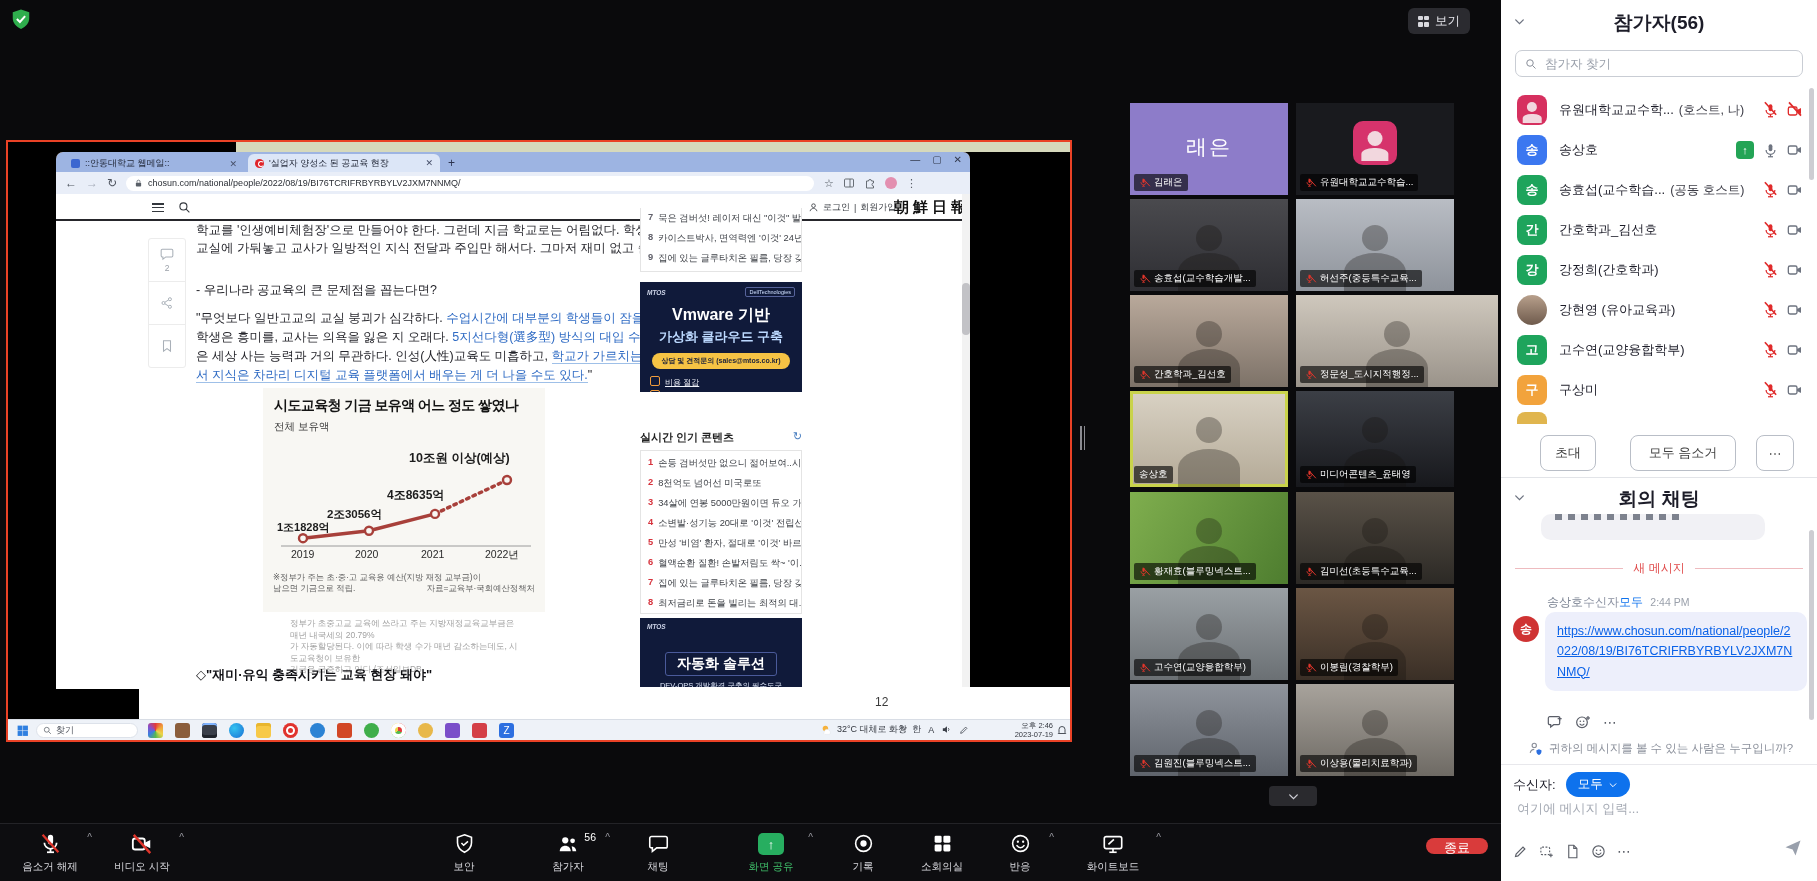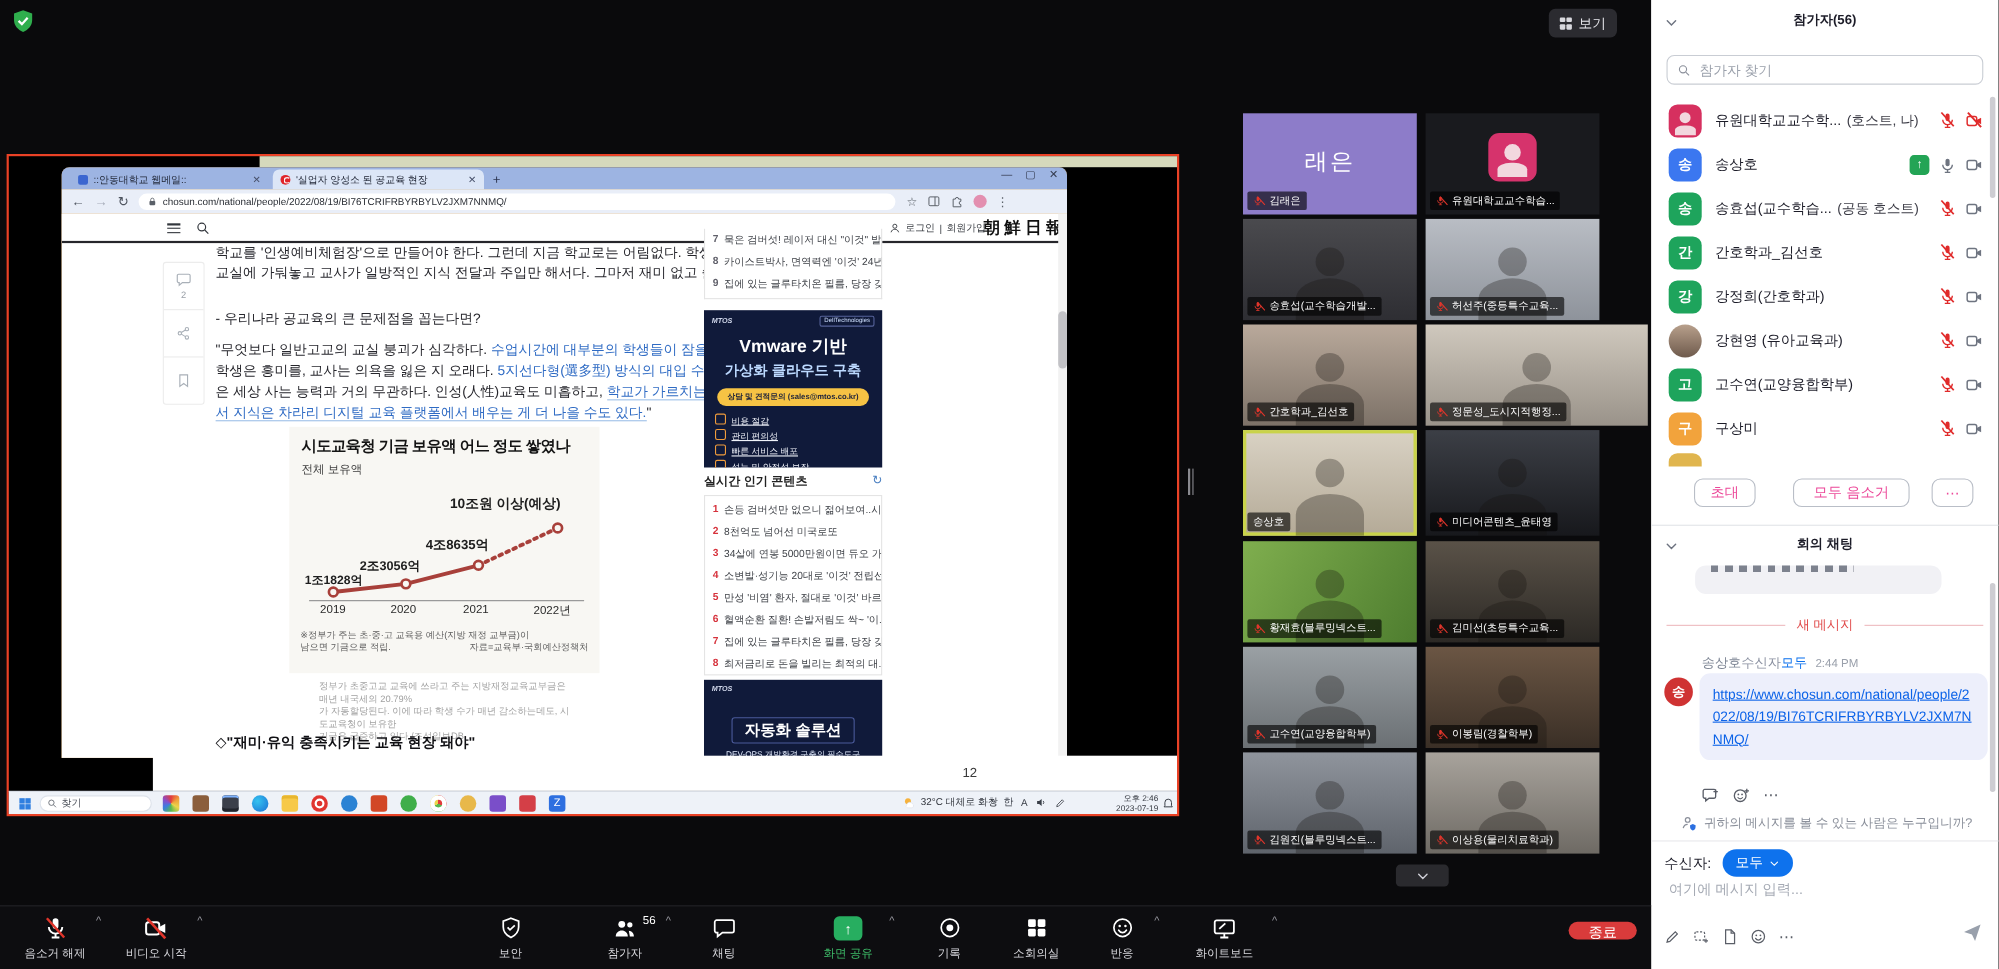--- a/index.html
+++ b/index.html
@@ -130,7 +130,7 @@
 
   
   .panel{left:1501px;top:0;width:316px;height:881px;background:#fff;}
-  .phead{position:absolute;width:100%;text-align:center;font-size:12px;font-weight:bold;color:#1c1c28;}
+  .phead{position:absolute;width:100%;text-align:center;font-size:19px;font-weight:bold;color:#1c1c28;}
   .pchev{position:absolute;left:12px;color:#6d7380;cursor:pointer;}
   .psearch{position:absolute;left:14px;top:50px;width:288px;height:27px;border:1px solid #c9cdd4;border-radius:7px;
            display:flex;align-items:center;gap:6px;padding:0 9px;box-sizing:border-box;}

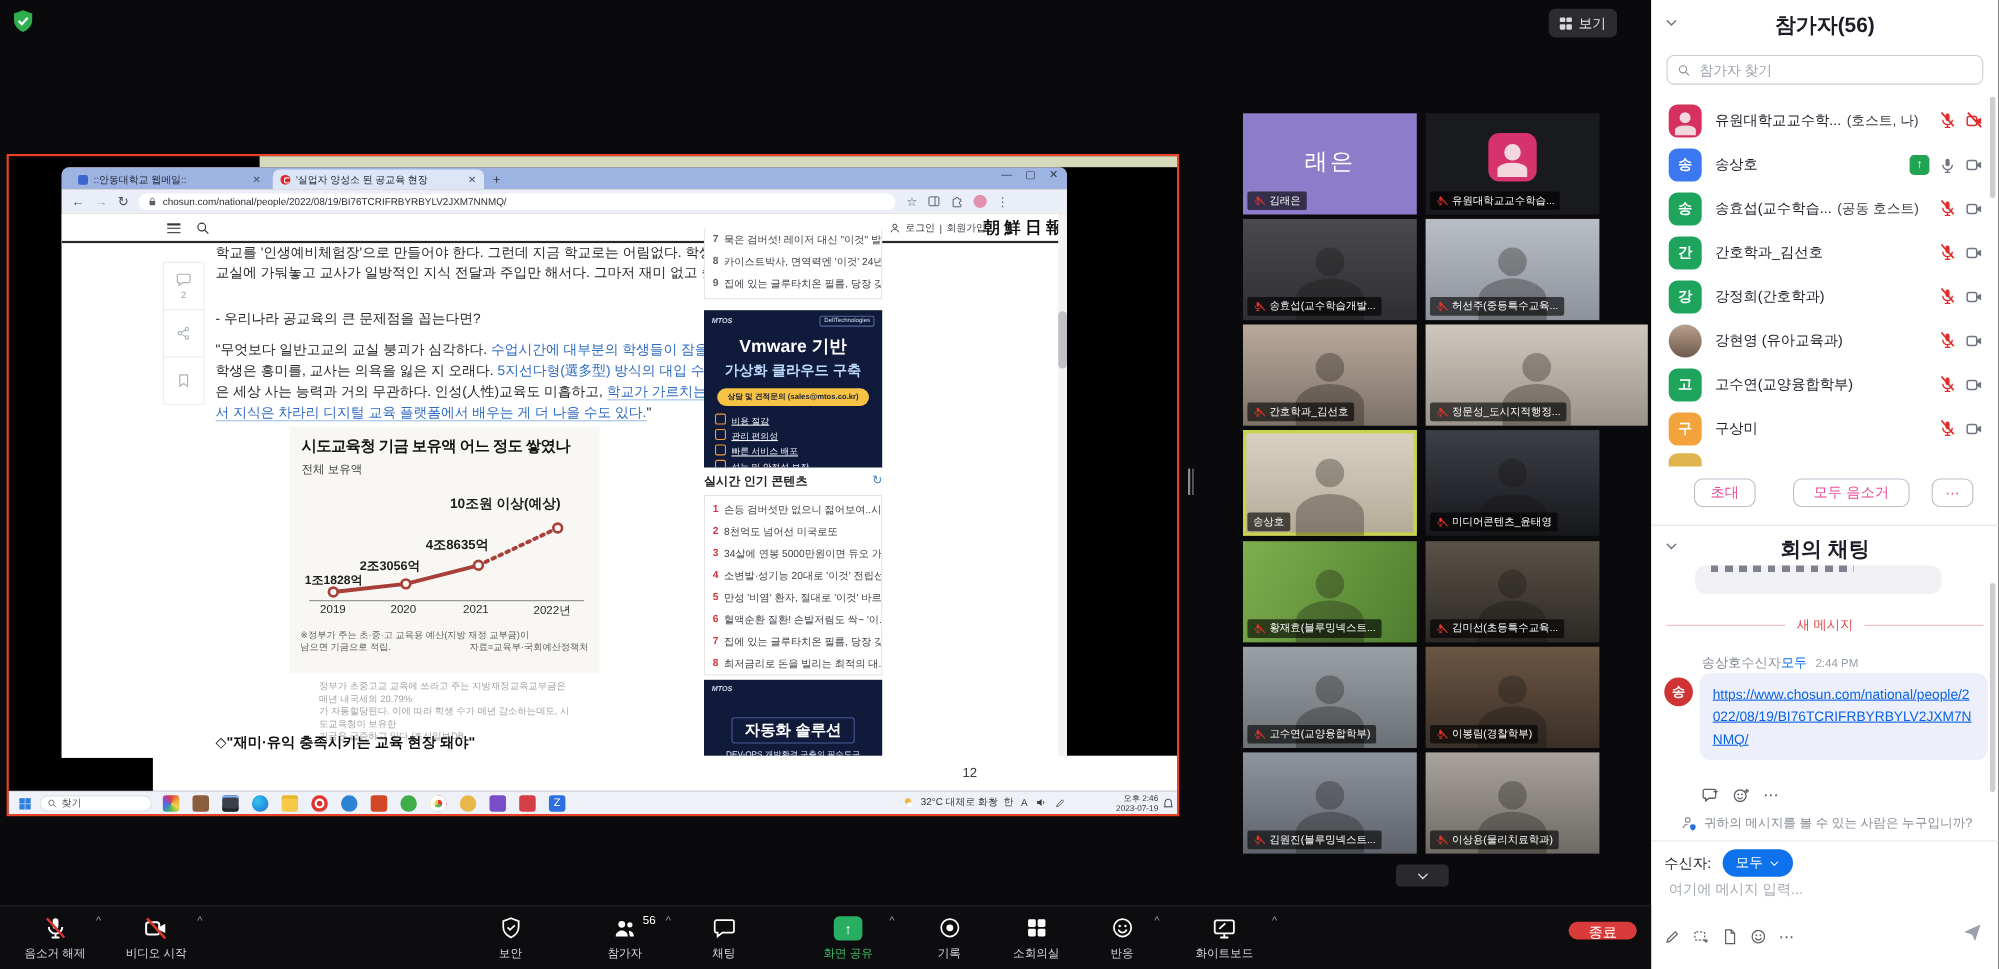--- a/index.html
+++ b/index.html
@@ -488,7 +488,7 @@
           </div>
       </div>
 
-      <div class="abs ad" style="top:88px;height:143px">
+      <div class="abs ad" style="top:88px;height:110px">
         <div class="adtop">
           <span style="font-style:italic;font-weight:bold">MTOS</span>
           <span class="dell">DellTechnologies</span>

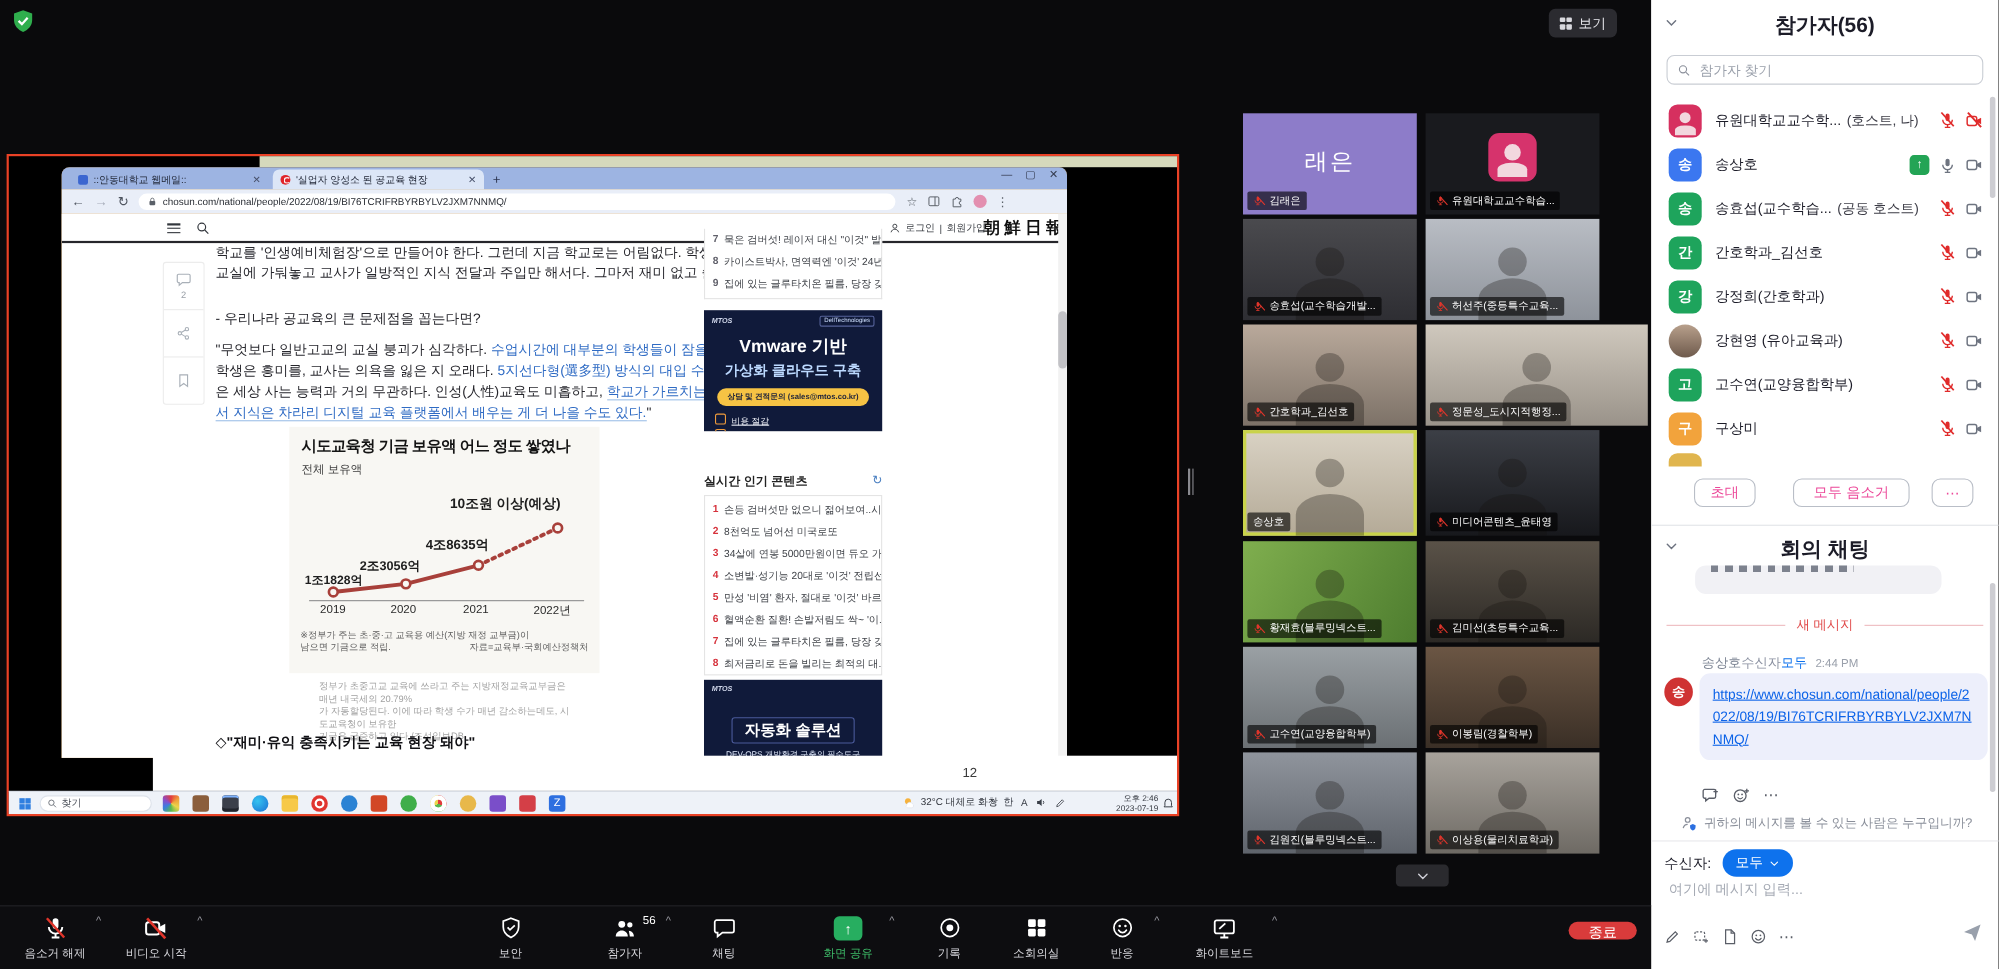--- a/index.html
+++ b/index.html
@@ -145,8 +145,8 @@
   .sharebadge{width:18px;height:18px;border-radius:4px;background:#23a455;color:#fff;font-size:11px;font-weight:bold;
               display:flex;align-items:center;justify-content:center;}
   .sliver{position:absolute;left:16px;top:412px;width:30px;height:12px;border-radius:8px 8px 0 0;background:#e0b54e;}
-  .pbtn{position:absolute;top:435px;height:26px;border:1px solid #b9bec7;border-radius:8px;background:#fff;
-        font-size:13px;color:#ec4899;display:flex;align-items:center;justify-content:center;cursor:pointer;box-sizing:border-box;}
+  .pbtn{position:absolute;top:435px;height:36px;border:1px solid #b9bec7;border-radius:8px;background:#fff;
+        font-size:13px;color:#404040;display:flex;align-items:center;justify-content:center;cursor:pointer;box-sizing:border-box;}
   .pdivider{position:absolute;left:0;top:477px;width:316px;height:1px;background:#e2e4e8;}
   .pscroll{position:absolute;left:308px;width:5px;background:#cdcdd2;border-radius:3px;}
 

